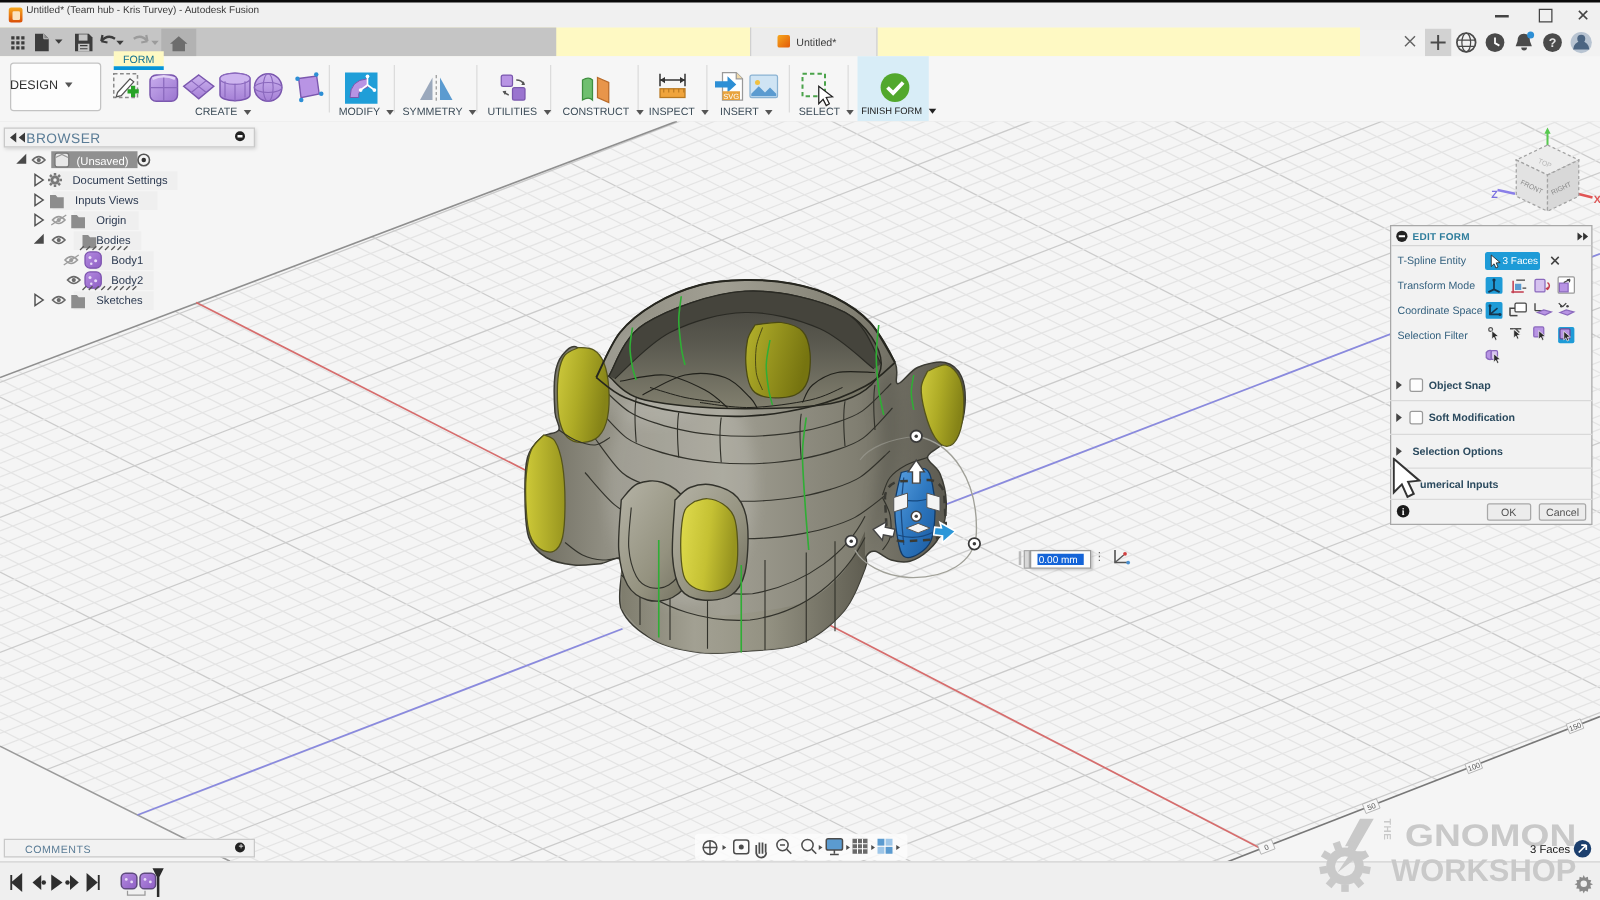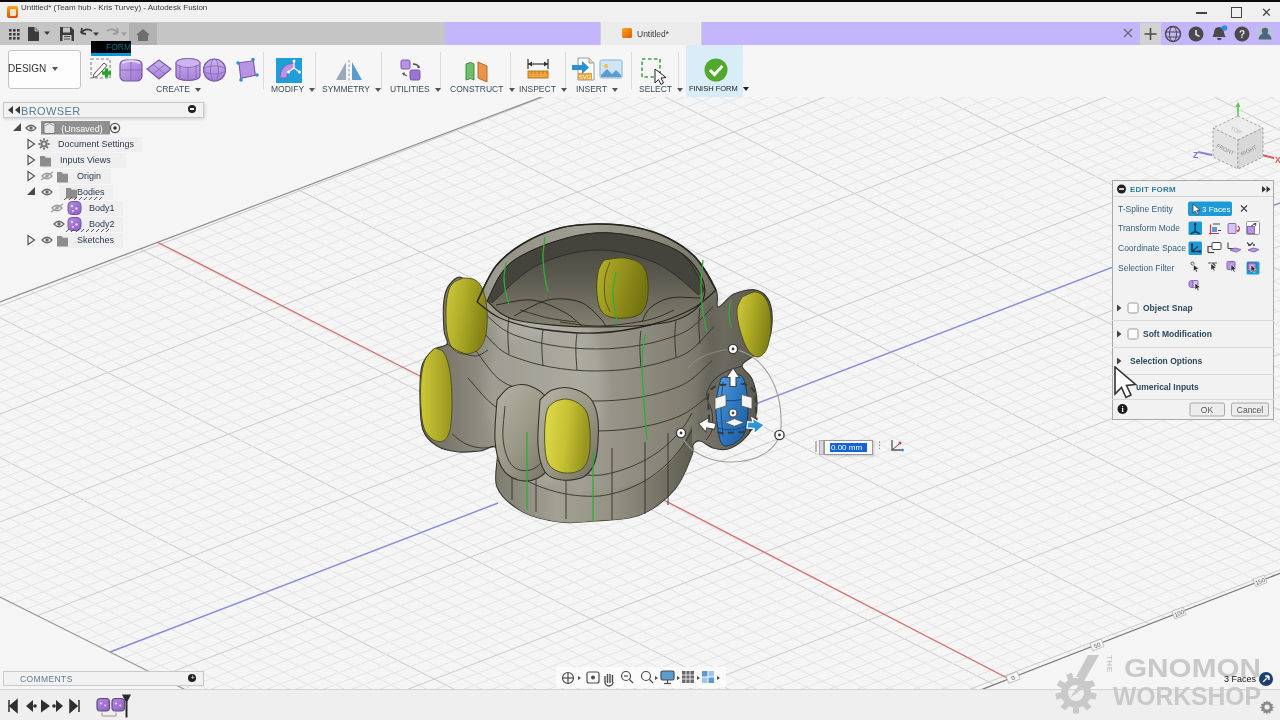--- a/index.html
+++ b/index.html
@@ -2,7 +2,7 @@
 <html><head><meta charset="utf-8"><style>html,body{margin:0;padding:0;width:1280px;height:720px;overflow:hidden;font-family:"Liberation Sans",sans-serif;background:#f2f2f2}
 .abs{position:absolute}
 #titlebar{left:0;top:0;width:1280px;height:22px;background:#f0f0f0;border-top:2px solid #0a0a0a}
-#qat{left:0;top:22px;width:1280px;height:23px;background:#c4b5fd}
+#qat{left:0;top:22px;width:1088px;height:23px;background:#fef9c3}
 #toolbar{left:0;top:45px;width:1280px;height:52px;background:#f6f6f6;border-bottom:1px solid #d5d5d5}
 .tlabel{position:absolute;top:84px;font-size:8.5px;color:#3c4c58;white-space:nowrap}
 .dd{display:inline-block;width:0;height:0;border-left:3px solid transparent;border-right:3px solid transparent;border-top:4px solid #555;margin-left:3px;vertical-align:middle}

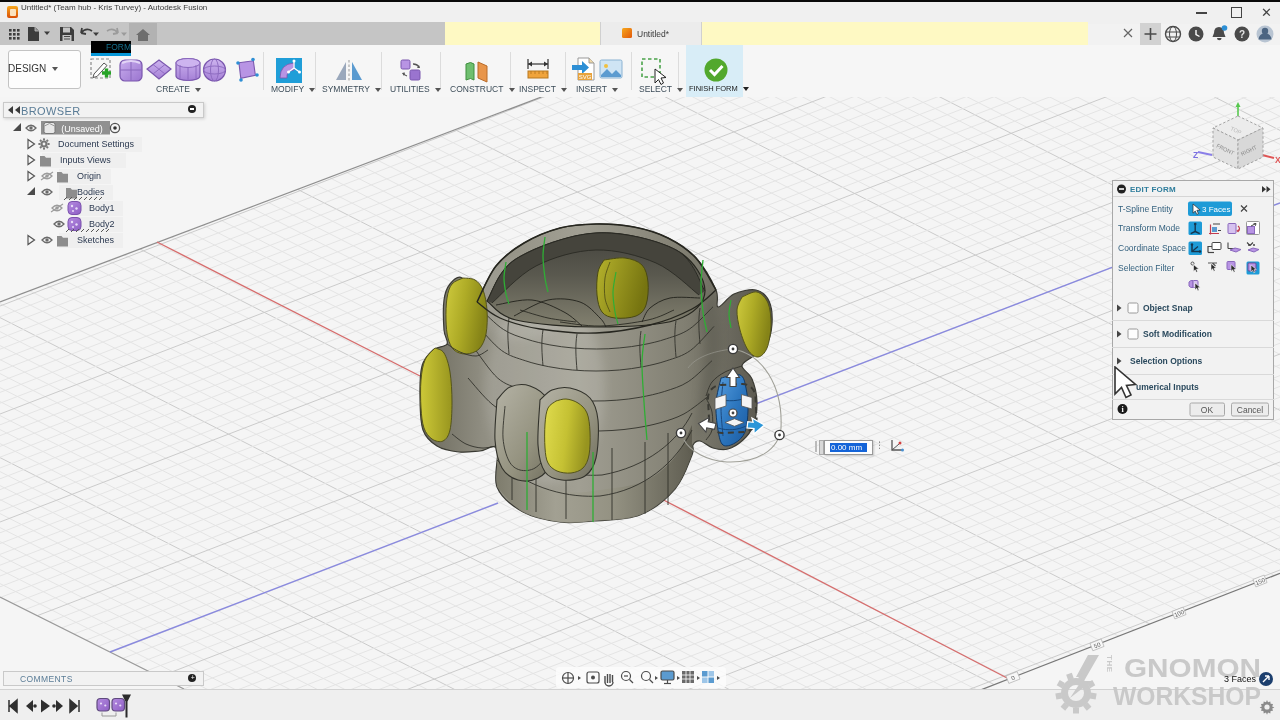--- a/index.html
+++ b/index.html
@@ -69,7 +69,7 @@
 <div class="abs" id="toolbar"></div>
 <div class="abs" style="left:8px;top:50px;width:71px;height:37px;border:1px solid #c3c3c3;border-radius:3px;background:#fdfdfd"></div>
 <div class="abs" style="left:8px;top:63px;font-size:10px;color:#333">DESIGN <span class="dd"></span></div>
-<div class="abs" style="left:91px;top:41px;width:40px;height:12px;background:#000000;font-size:8.5px;color:#14718f;text-align:right;line-height:12px">FORM</div>
+<div class="abs" style="left:91px;top:41px;width:40px;height:12px;background:#fef9c3;font-size:8.5px;color:#14718f;text-align:center;line-height:12px">FORM</div>
 <div class="abs" style="left:91px;top:53px;width:40px;height:3px;background:#0696d7"></div>
 <div class="abs" style="left:686px;top:45px;width:57px;height:52px;background:#d8edf7"></div>
 <div class="vdiv" style="left:263px"></div>

